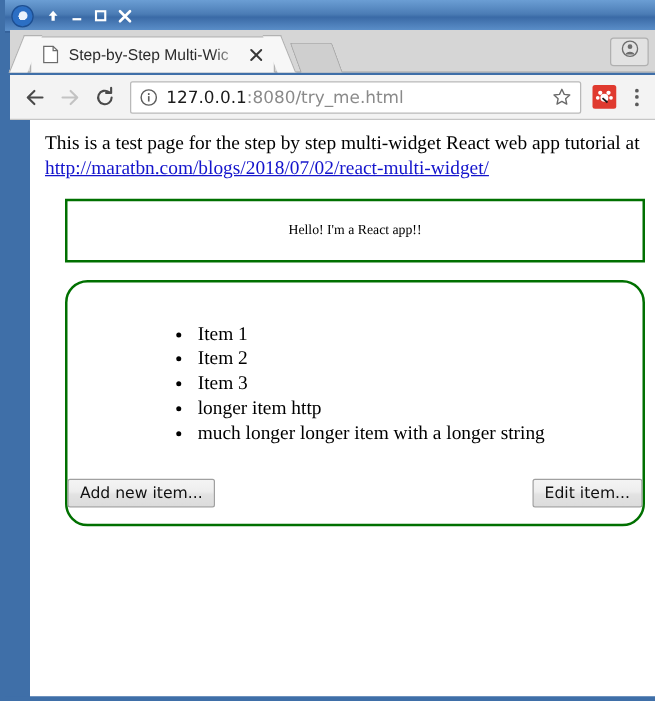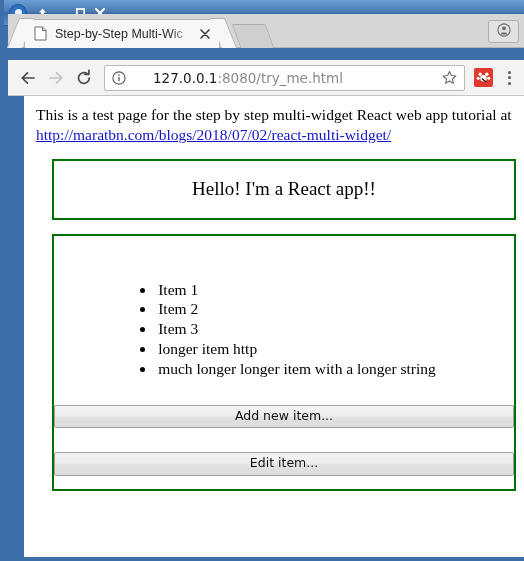--- a/index.html
+++ b/index.html
@@ -65,7 +65,7 @@
 
   
   #tabstrip {
-    position: absolute; left: 4px; top: 14px;
+    position: absolute; left: 4px; top: 24px;
     width: 516px; height: 34px;
     background: #d6d6d6;
     border-bottom: 1px solid #b5b5b5;

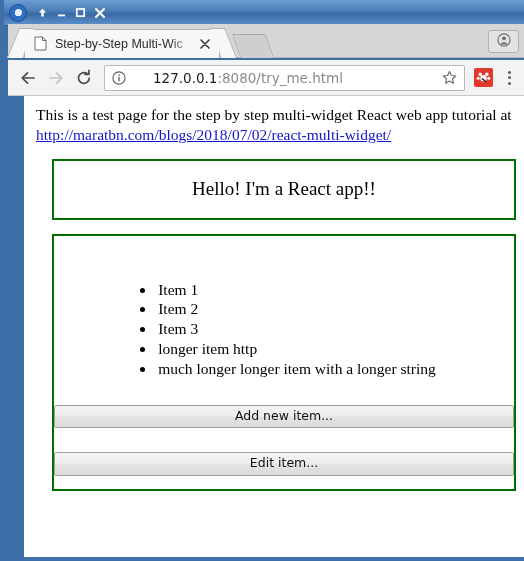--- a/index.html
+++ b/index.html
@@ -148,7 +148,6 @@
     display: flex; align-items: center;
     padding: 0 6px 0 7px;
     overflow: hidden;
-    gap: 20px;
   }
   #info-icon { flex: 0 0 auto; width: 14px; height: 14px; margin-right: 7px; }
   #url-wrap {

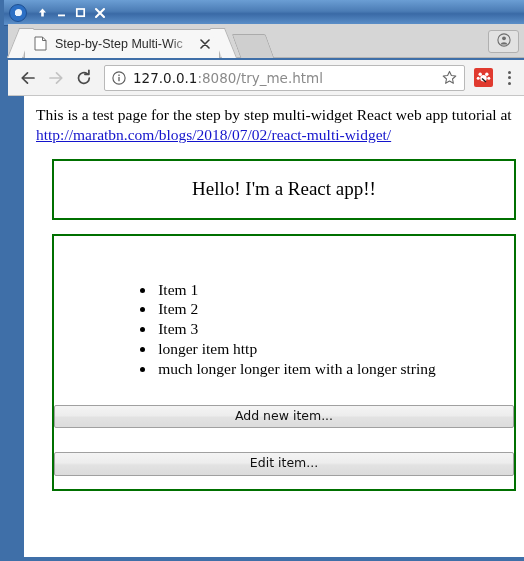--- a/index.html
+++ b/index.html
@@ -205,7 +205,7 @@
   #widget-list  { padding: 28px 0 13px 0; }
 
   .widget-text-line {
-    font-size: 19px;
+    font-size: 11px;
     color: #000;
   }
   #change-text-row { margin-top: 25px; }

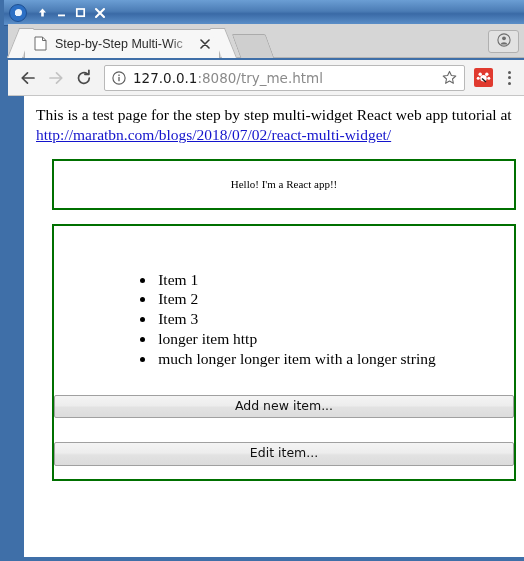--- a/index.html
+++ b/index.html
@@ -202,7 +202,7 @@
   }
   #widget-hello { padding: 17px 0 18px 0; }
   #widget-text  { padding: 16px 0 16px 0; }
-  #widget-list  { padding: 28px 0 13px 0; }
+  #widget-list  { padding: 16px 0 13px 0; border-radius: 18px; }
 
   .widget-text-line {
     font-size: 11px;

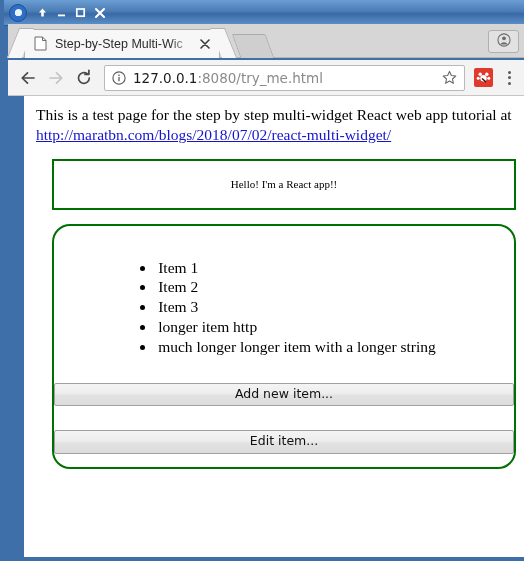--- a/index.html
+++ b/index.html
@@ -236,9 +236,8 @@
   #list-buttons {
     margin-top: 26px;
     display: flex;
-    justify-content: flex-start;
+    justify-content: space-between;
     gap: 24px;
-    flex-direction: column;
   }
 </style>
 </head>

